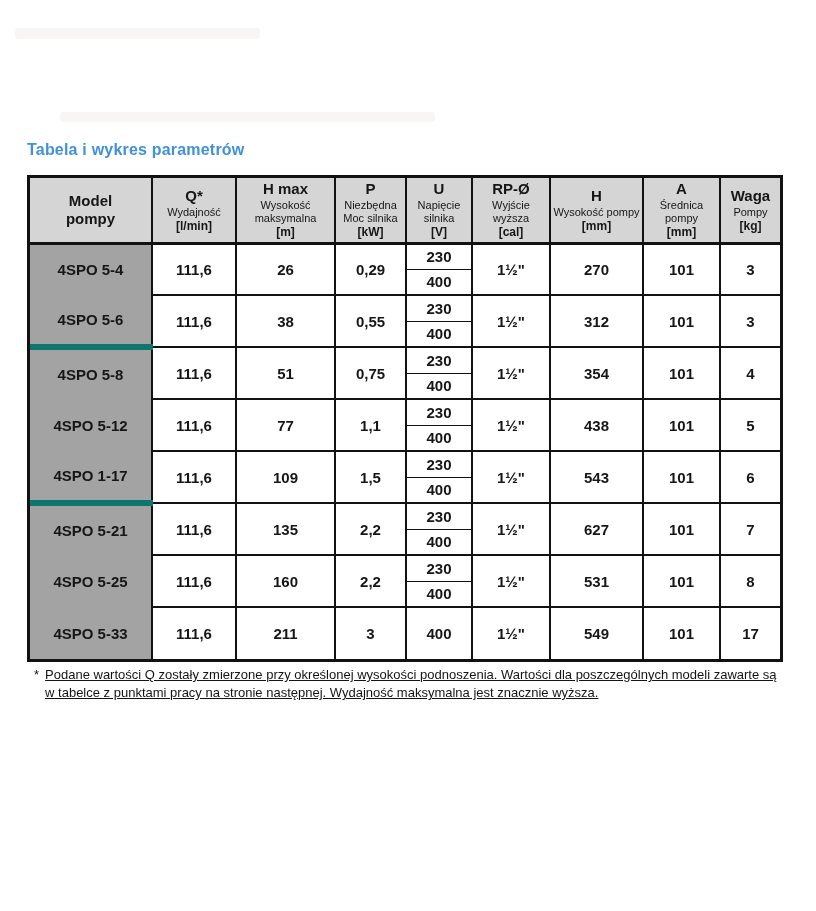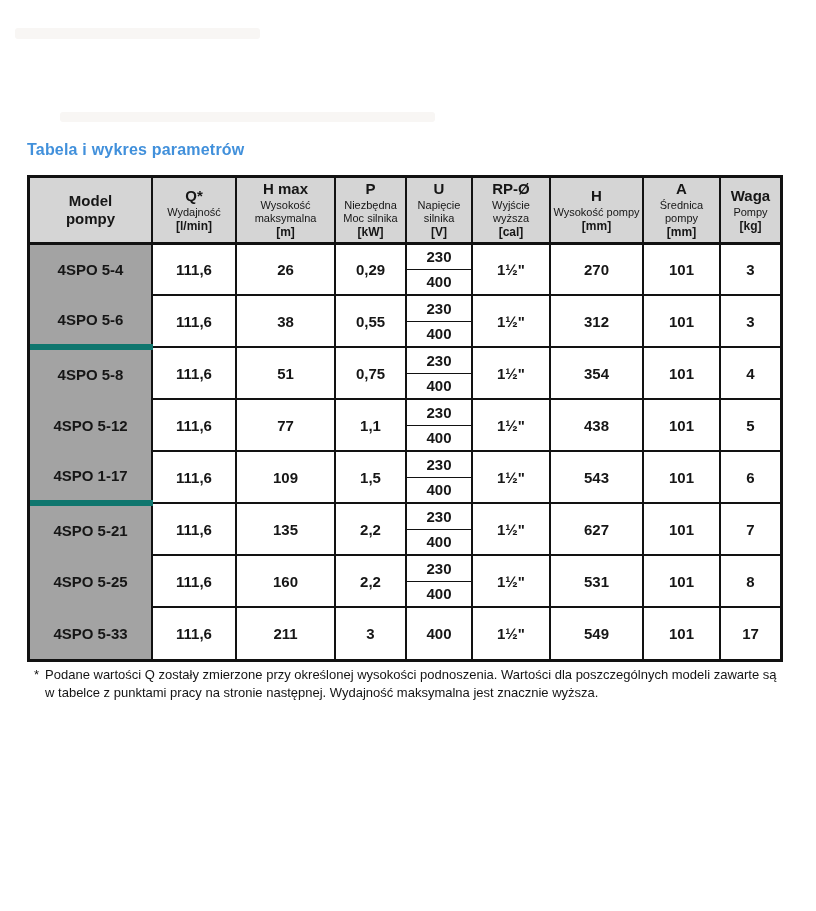--- a/index.html
+++ b/index.html
@@ -54,7 +54,7 @@
     display:flex;gap:6px;font-size:13px;line-height:1.4;color:#141414;
   }
   .fn-marker{flex:0 0 auto;}
-  .fn-text{flex:1 1 auto;}
+  .fn-text{flex:1 1 auto;text-decoration:underline;}
 </style>
 </head>
 <body>

